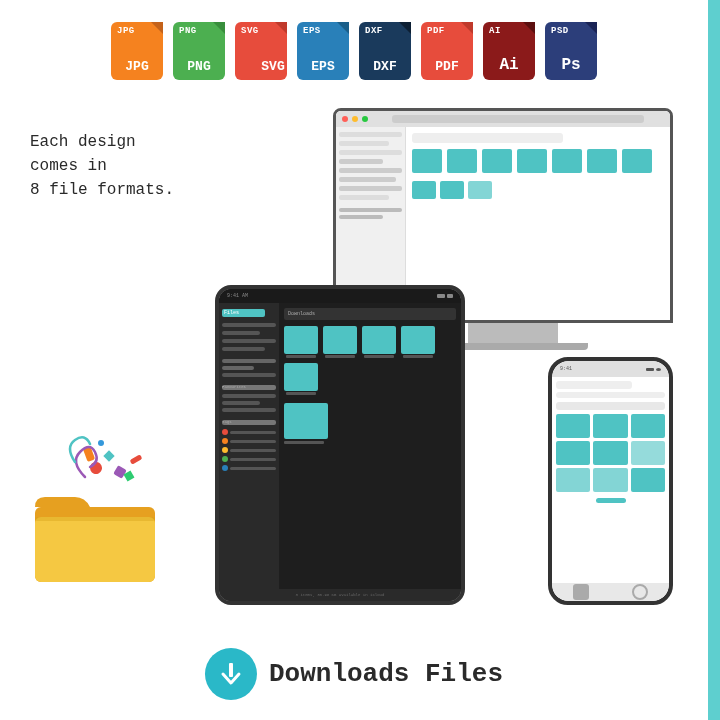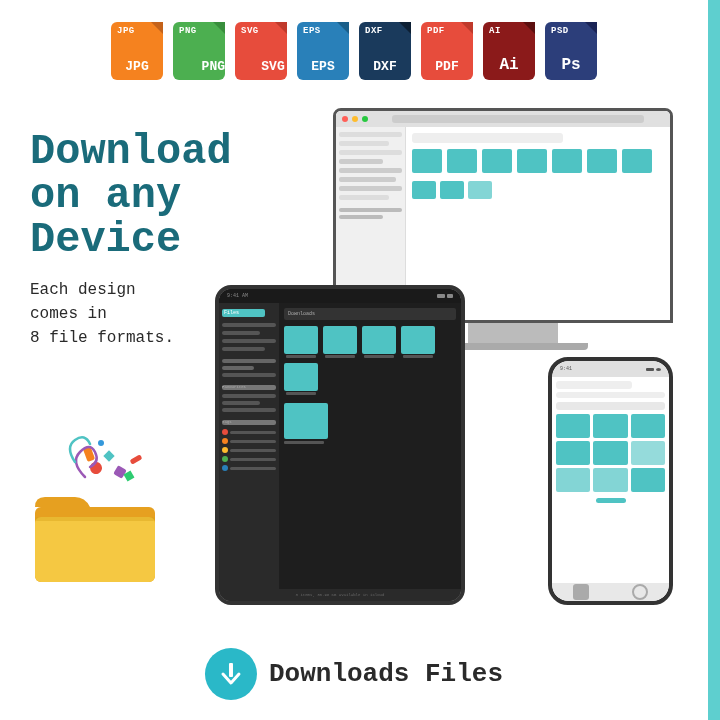--- a/index.html
+++ b/index.html
@@ -82,7 +82,7 @@
     .icon-jpg::before { border-color: transparent #c4621a transparent transparent; }
 
     
-    .icon-png { background-color: #4caf50; align-items: flex-end; }
+    .icon-png { background-color: #4caf50; }
     .icon-png::before { border-color: transparent #388e3c transparent transparent; }
 
     

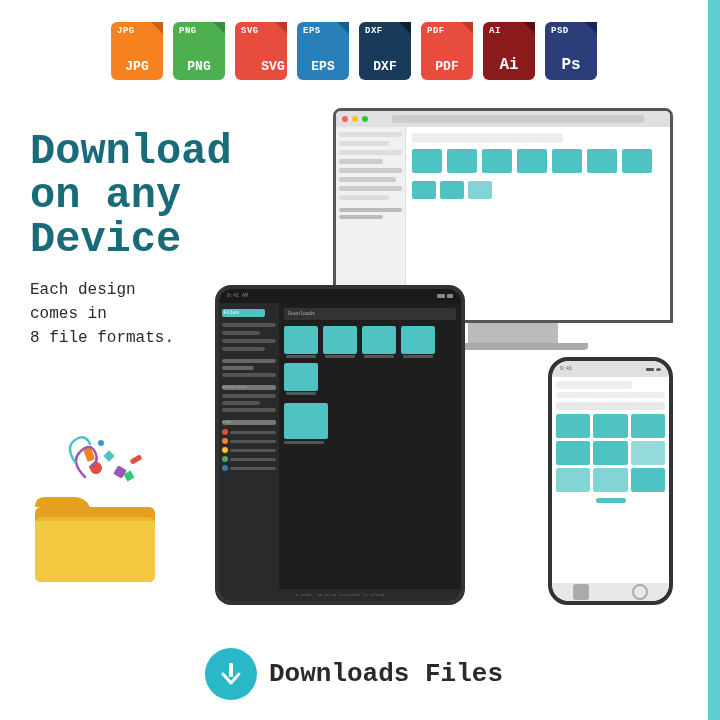--- a/index.html
+++ b/index.html
@@ -281,11 +281,6 @@
   </div>
 
   <div class="left-content">
-    <div class="headline">
-      <span>Download</span><br>
-      <span>on any</span><br>
-      <span>Device</span>
-    </div>
     <div class="subtext">
       Each design<br>comes in<br>8 file formats.
     </div>

